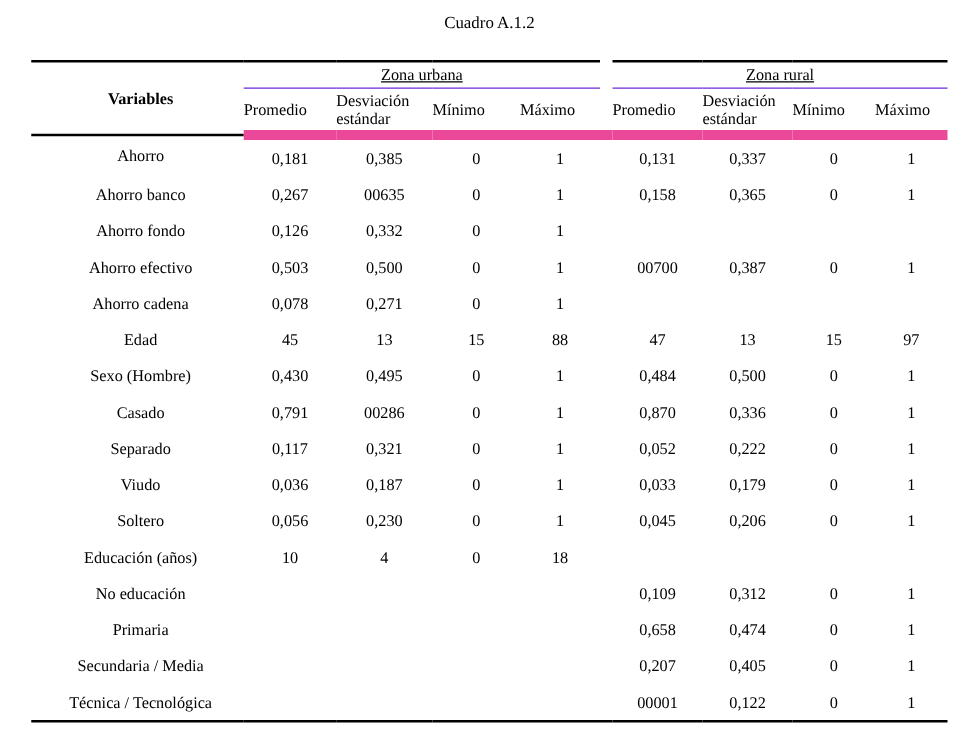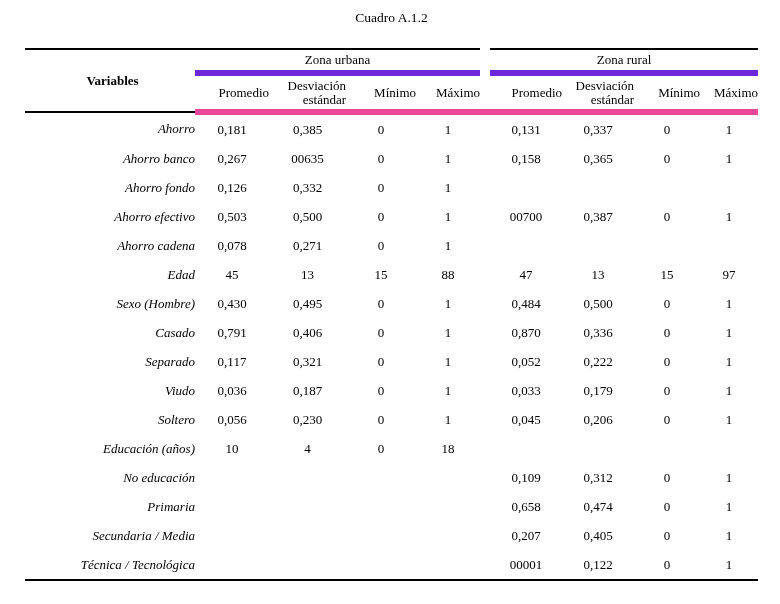--- a/index.html
+++ b/index.html
@@ -61,7 +61,8 @@
     border-top: none;
   }
   tr.group-row th.group {
-    border-bottom: 6px solid #6d28d9;
+    border-bottom: 1px solid #6d28d9;
+    text-decoration: underline;
   }
   th.variables {
     border-top: 2px solid #000;

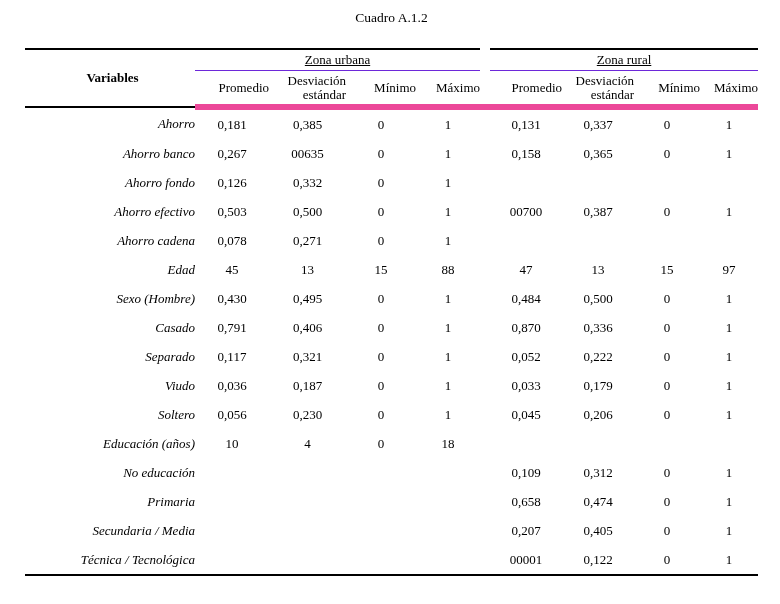--- a/index.html
+++ b/index.html
@@ -73,10 +73,10 @@
     font-weight: bold;
   }
   tr.stat-row th {
-    border-bottom: 6px solid #ec4899;
+    border-bottom: 8px solid #ec4899;
     height: 33px;
     vertical-align: middle;
-    text-align: right;
+    text-align: left;
     line-height: 14px;
   }
   

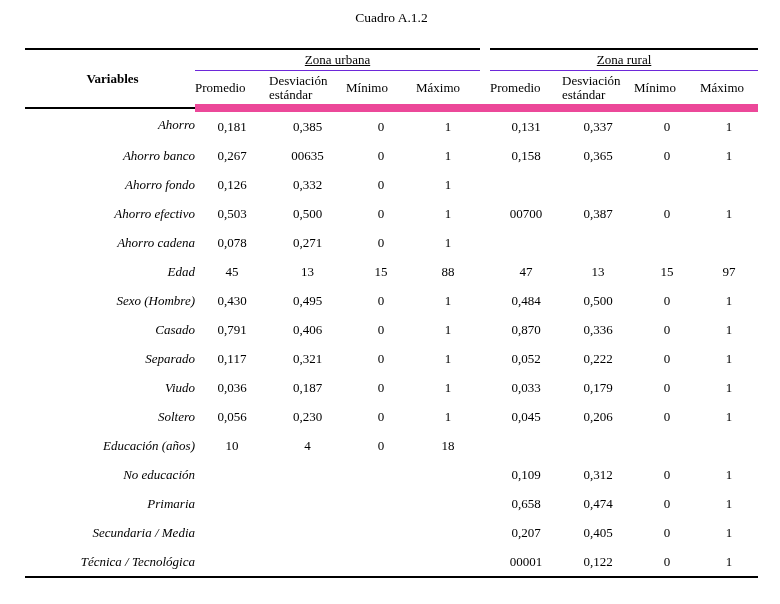--- a/index.html
+++ b/index.html
@@ -86,9 +86,8 @@
     text-align: center;
   }
   tbody td.var {
-    text-align: right;
+    text-align: center;
     padding-left: 5px;
-    font-style: italic;
   }
   tbody tr:last-child td {
     border-bottom: 2px solid #000;

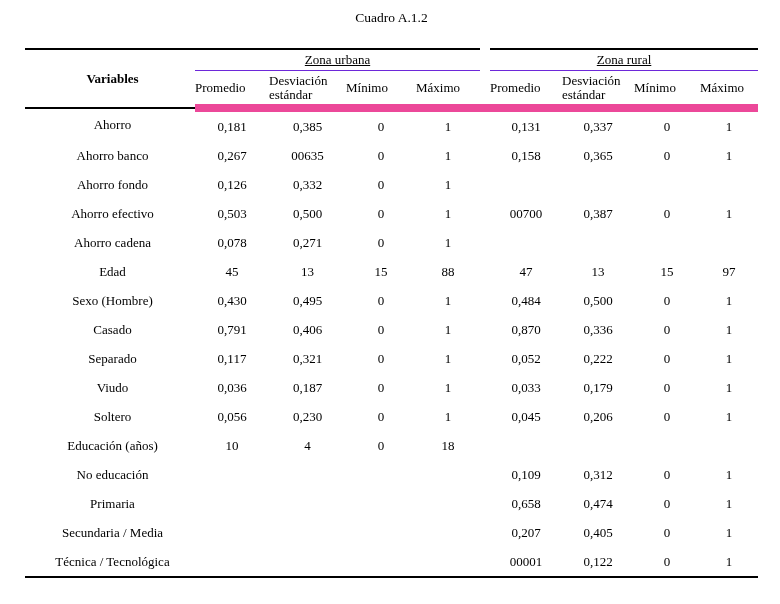--- a/index.html
+++ b/index.html
@@ -222,7 +222,7 @@
         <tr>
           <td class="var">Casado</td>
           <td>0,791</td>
-          <td>0,406</td>
+          <td>00286</td>
           <td>0</td>
           <td>1</td>
           <td class="gap"></td>

